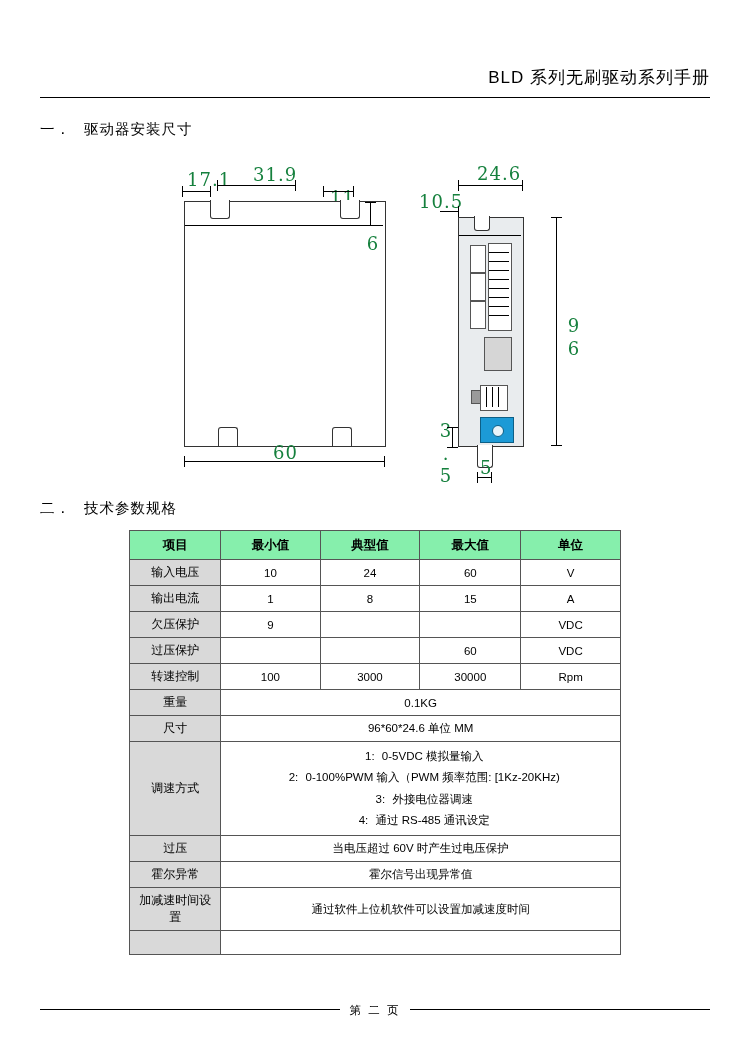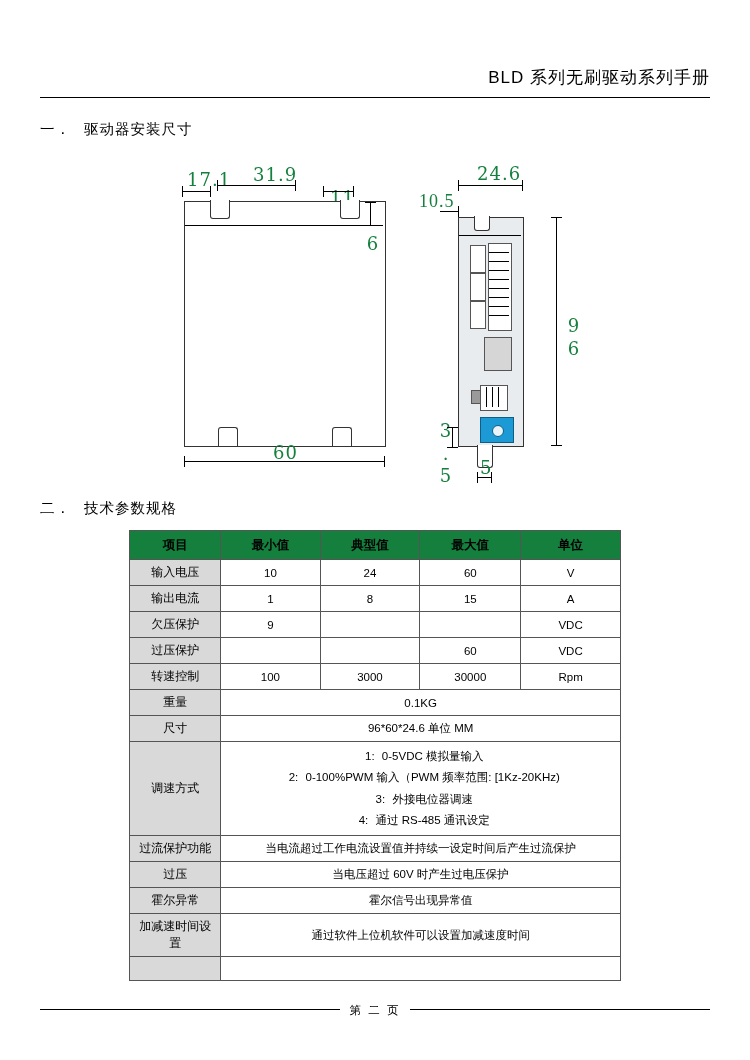--- a/index.html
+++ b/index.html
@@ -210,7 +210,7 @@
     <div class="ln vln" style="left:418px; top:35px; height:11px;"></div>
     <div class="ln vln" style="left:482px; top:35px; height:11px;"></div>
 
-    <div class="dimtext" style="left:379px; top:46px;font-family:Liberation Serif, serif;">10.5</div>
+    <div class="dimtext" style="left:379px; top:46px;">10.5</div>
     <div class="ln hln" style="left:400px; top:66px; width:18px;"></div>
     <div class="ln vln" style="left:418px; top:61px; height:11px;"></div>
 

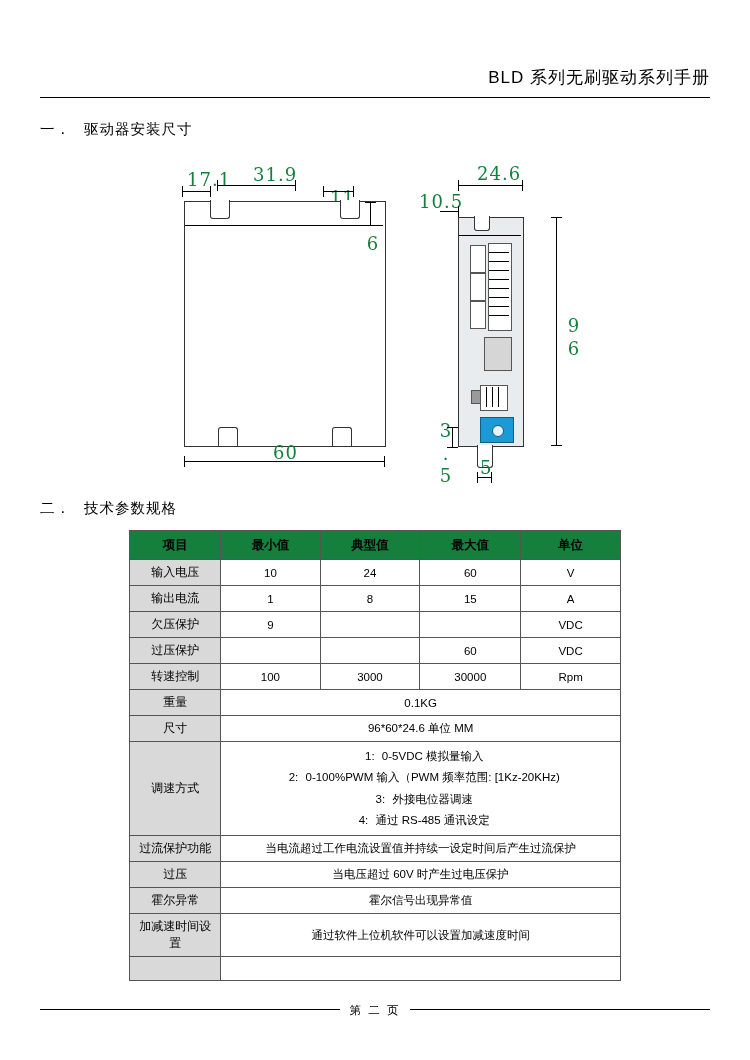--- a/index.html
+++ b/index.html
@@ -107,7 +107,7 @@
     height: 15px;
   }
   table.spec thead th {
-    background: #15803d;
+    background: #86efac;
     font-weight: bold;
     font-size: 12.5px;
     height: 20px;

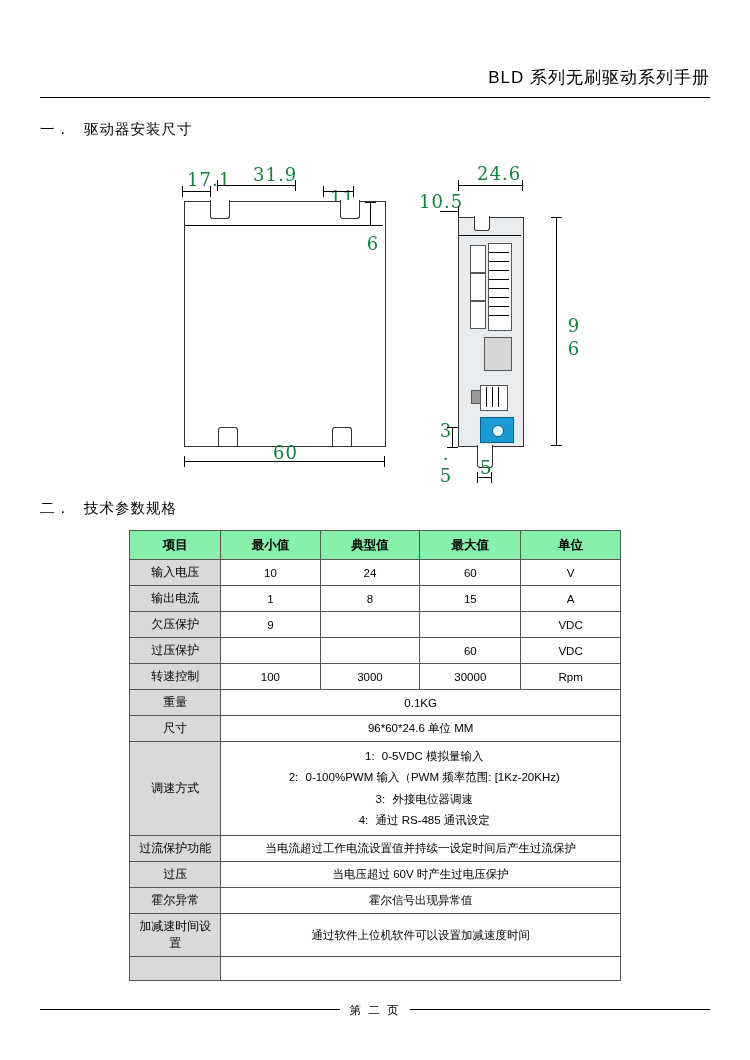--- a/index.html
+++ b/index.html
@@ -341,10 +341,6 @@
           </td>
         </tr>
         <tr>
-          <td class="rowhdr">过流保护功能</td>
-          <td colspan="4" class="left">当电流超过工作电流设置值并持续一设定时间后产生过流保护</td>
-        </tr>
-        <tr>
           <td class="rowhdr">过压</td>
           <td colspan="4" class="left">当电压超过 60V 时产生过电压保护</td>
         </tr>

